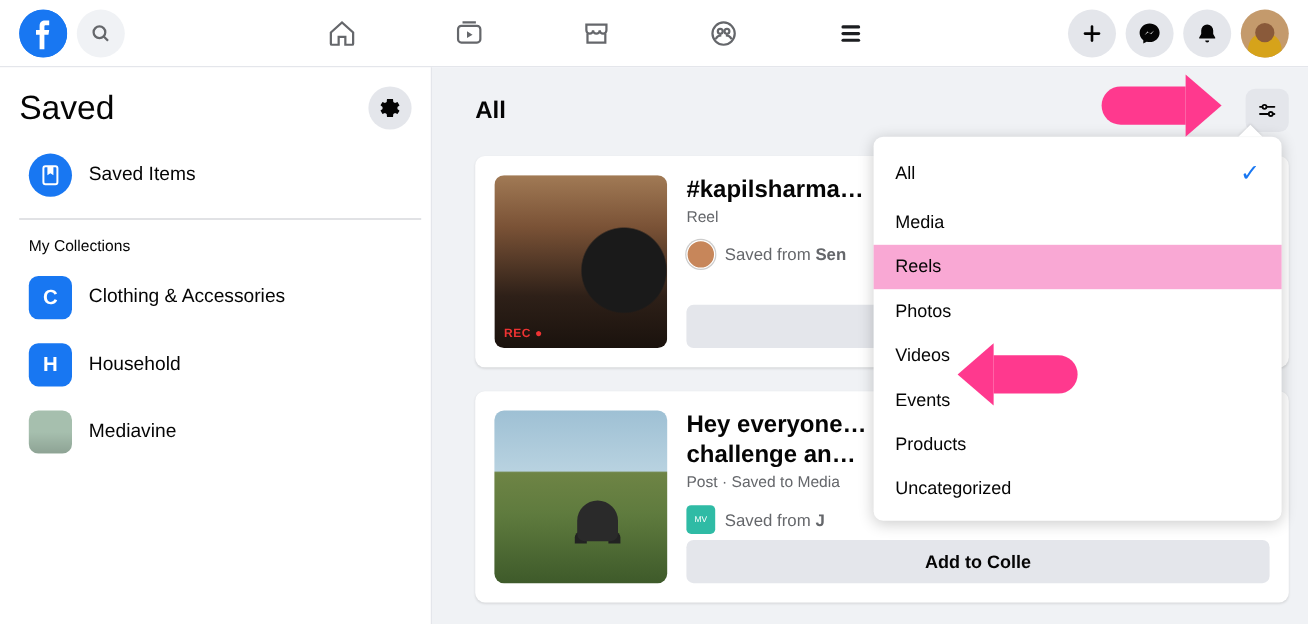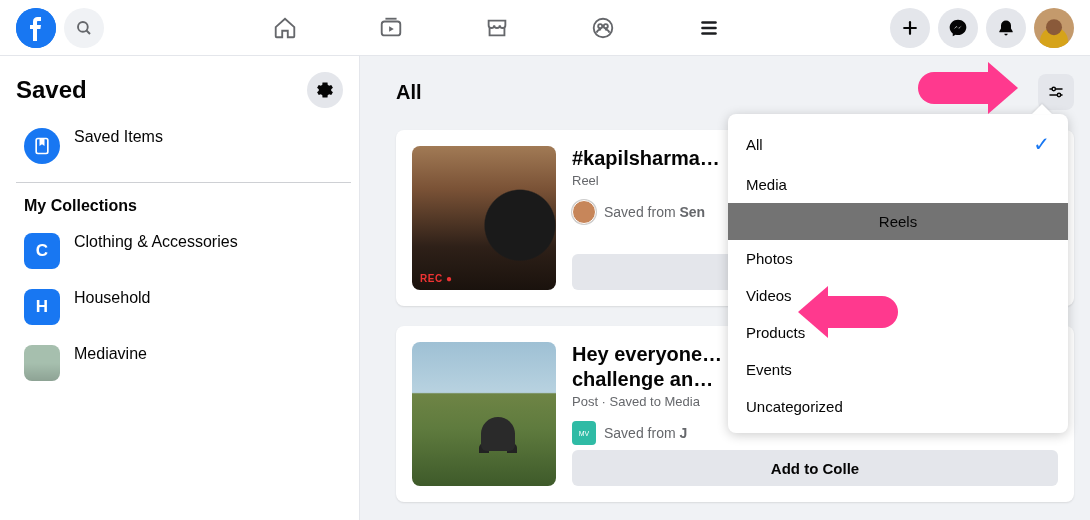--- a/index.html
+++ b/index.html
@@ -26,7 +26,7 @@
   
   .sidebar { width: 360px; flex: 0 0 360px; border-right: 1px solid #e4e6eb; padding: 16px 8px 0 16px; display: flex; flex-direction: column; }
   .sidebar-head { display: flex; align-items: center; justify-content: space-between; padding-right: 8px; }
-  .sidebar-head .title { font-size: 24px; font-weight: 700; }
+  .sidebar-head .title { font-size: 28px; font-weight: 400; }
   .sidebar-item { display: flex; align-items: flex-start; gap: 14px; padding: 10px 8px; border-radius: 8px; cursor: pointer; }
   .saved-icon { width: 36px; height: 36px; border-radius: 50%; background: #1877f2; display: flex; align-items: center; justify-content: center; color: #fff; }
   .sidebar .divider { height: 1px; background: #ced0d4; margin: 8px 0 10px; }

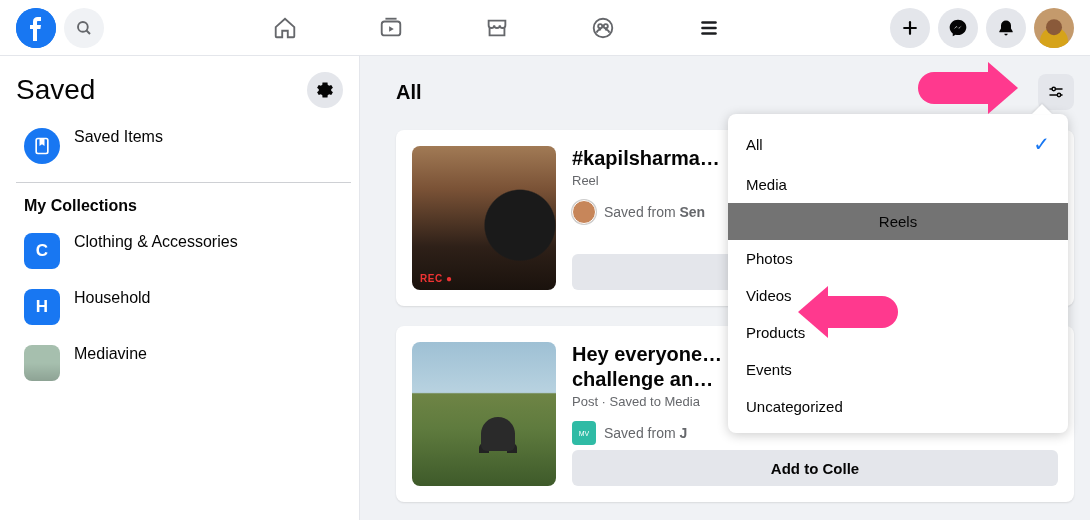--- a/index.html
+++ b/index.html
@@ -27,7 +27,7 @@
   .sidebar { width: 360px; flex: 0 0 360px; border-right: 1px solid #e4e6eb; padding: 16px 8px 0 16px; display: flex; flex-direction: column; }
   .sidebar-head { display: flex; align-items: center; justify-content: space-between; padding-right: 8px; }
   .sidebar-head .title { font-size: 28px; font-weight: 400; }
-  .sidebar-item { display: flex; align-items: flex-start; gap: 14px; padding: 10px 8px; border-radius: 8px; cursor: pointer; }
+  .sidebar-item { display: flex; align-items: center; gap: 14px; padding: 10px 8px; border-radius: 8px; cursor: pointer; }
   .saved-icon { width: 36px; height: 36px; border-radius: 50%; background: #1877f2; display: flex; align-items: center; justify-content: center; color: #fff; }
   .sidebar .divider { height: 1px; background: #ced0d4; margin: 8px 0 10px; }
   .sidebar .section-label { font-size: 16px; font-weight: 700; padding: 4px 8px 8px; }

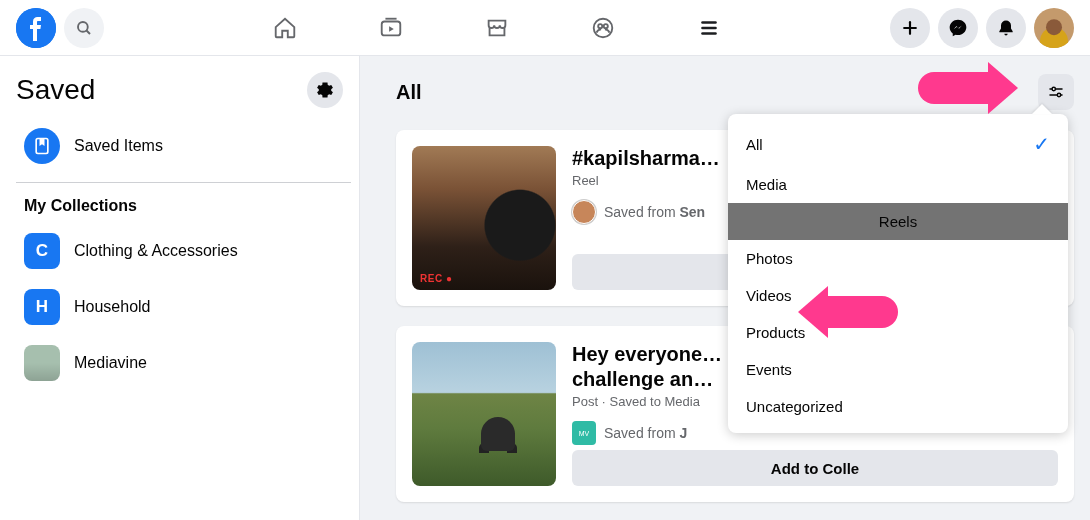--- a/index.html
+++ b/index.html
@@ -30,7 +30,7 @@
   .sidebar-item { display: flex; align-items: center; gap: 14px; padding: 10px 8px; border-radius: 8px; cursor: pointer; }
   .saved-icon { width: 36px; height: 36px; border-radius: 50%; background: #1877f2; display: flex; align-items: center; justify-content: center; color: #fff; }
   .sidebar .divider { height: 1px; background: #ced0d4; margin: 8px 0 10px; }
-  .sidebar .section-label { font-size: 16px; font-weight: 700; padding: 4px 8px 8px; }
+  .sidebar .section-label { font-size: 13px; font-weight: 400; padding: 4px 8px 8px; }
   .coll-icon { width: 36px; height: 36px; border-radius: 8px; display: flex; align-items: center; justify-content: center; font-weight: 700; color: #fff; }
   .coll-icon.letter { font-size: 17px; }
   .coll-icon.img { position: relative; overflow: hidden; }

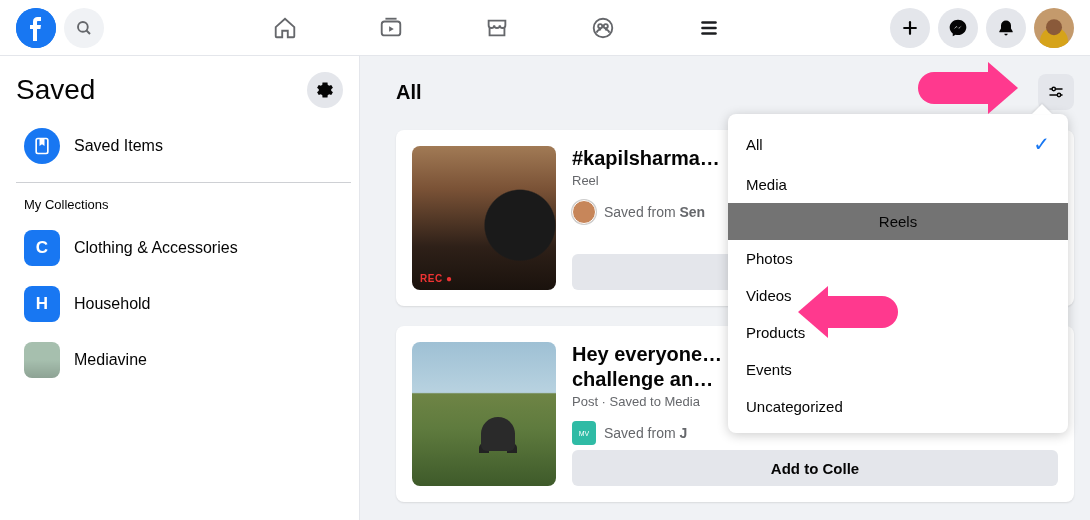--- a/index.html
+++ b/index.html
@@ -57,7 +57,7 @@
   .dropdown { position:absolute; top:58px; right:22px; width:340px; background:#fff; border-radius:8px; box-shadow:0 2px 12px rgba(0,0,0,.2); padding:8px 0; z-index:10; }
   .dropdown::before { content:""; position:absolute; top:-10px; right:16px; border:10px solid transparent; border-bottom-color:#fff; border-top:none; filter: drop-shadow(0 -1px 1px rgba(0,0,0,.1)); }
   .dd-item { padding:10px 18px; display:flex; align-items:center; justify-content:space-between; cursor:pointer; font-size:15px; }
-  .dd-item.hover { background:#737373;justify-content:center; }
+  .dd-item.hover { background:#f9a8d4; }
   .check { color:#1877f2; font-size:20px; }
 
   

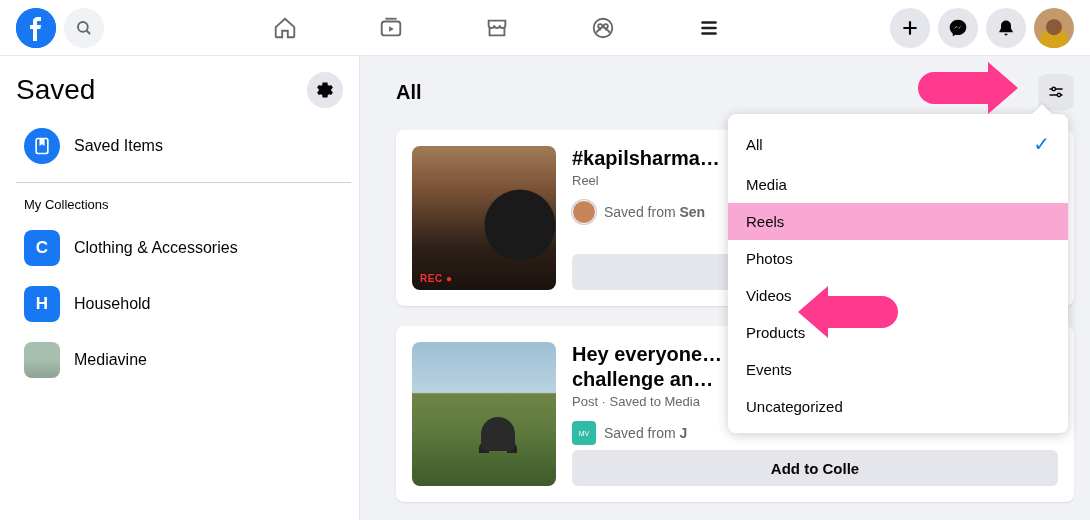--- a/index.html
+++ b/index.html
@@ -266,10 +266,10 @@
           <span>Videos</span>
         </div>
         <div class="dd-item">
+          <span>Events</span>
+        </div>
+        <div class="dd-item">
           <span>Products</span>
-        </div>
-        <div class="dd-item">
-          <span>Events</span>
         </div>
         <div class="dd-item">
           <span>Uncategorized</span>

